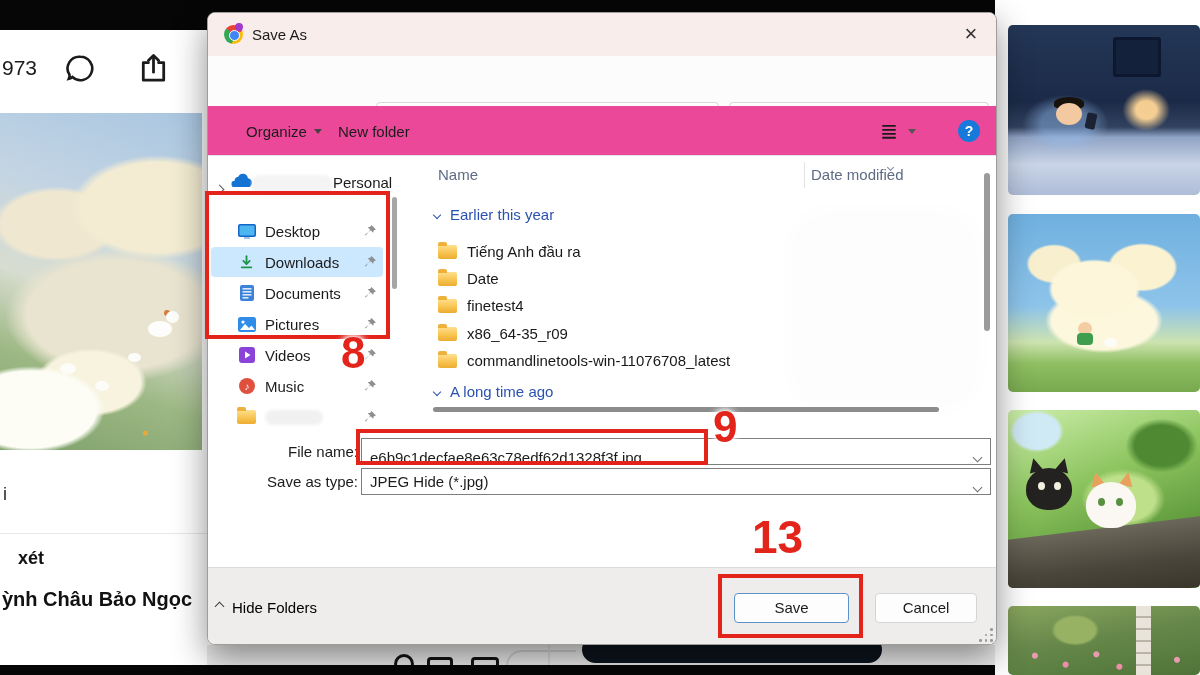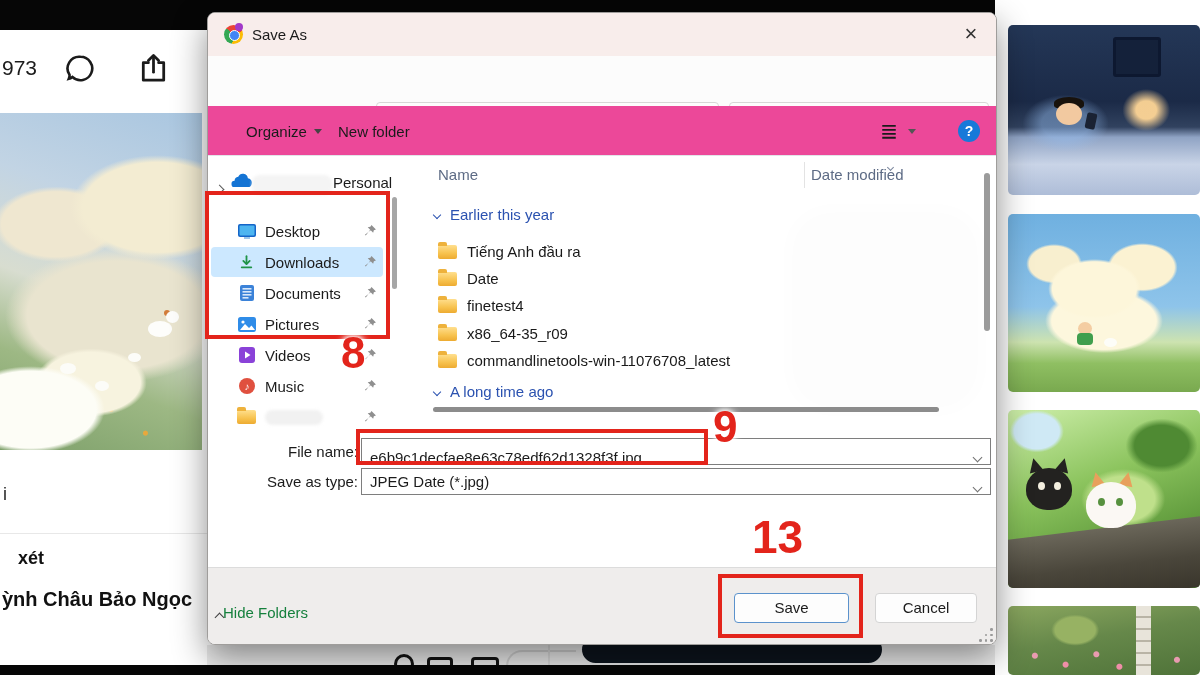--- a/index.html
+++ b/index.html
@@ -503,7 +503,7 @@
 
     <div class="fld-label" id="st-label">Save as type:</div>
     <div class="abs" id="st-combo">
-      <span>JPEG Date (*.jpg)</span>
+      <span>JPEG Hide (*.jpg)</span>
     </div>
     <span class="fld-chev" id="st-chev"><span class="cv cv-d"></span></span>
 

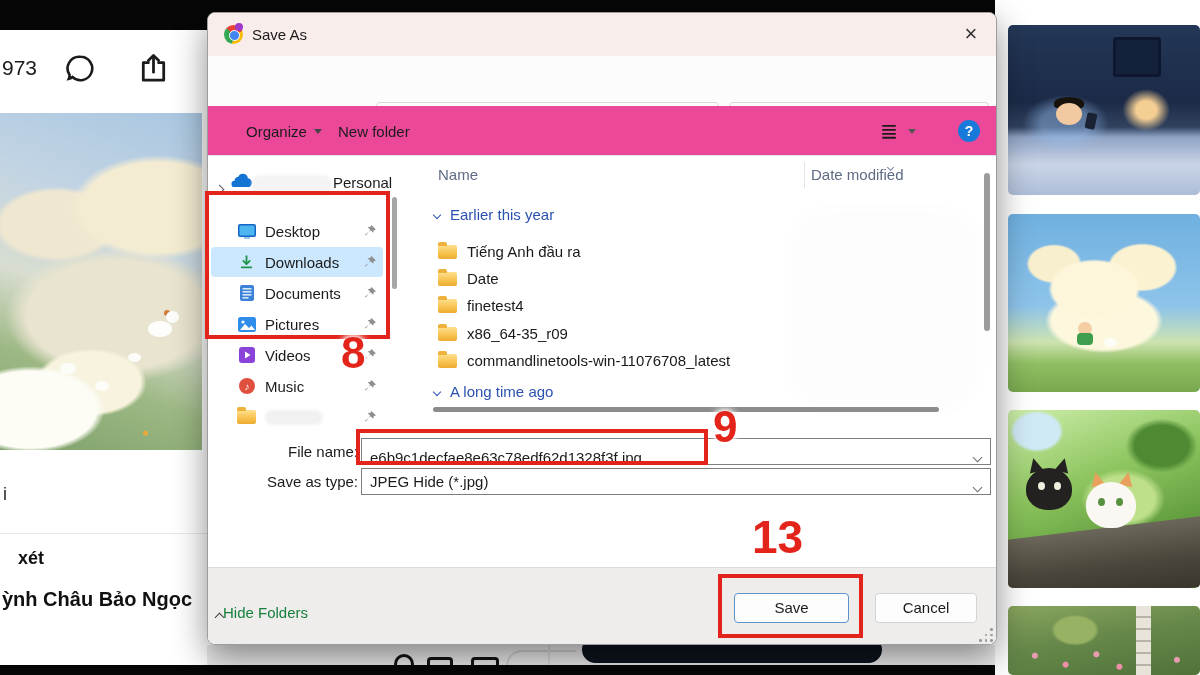--- a/index.html
+++ b/index.html
@@ -184,7 +184,7 @@
 
   
   #footer { left:0; top:554px; width:790px; height:79px; background:#efedec; border-top:1px solid #dcdcdc; }
-  #hide-folders { left:8px; top:31px; display:flex; align-items:flex-end; font-size:15px; color:#15803d; height:22px; }
+  #hide-folders { left:8px; top:31px; display:flex; align-items:flex-start; gap:9px; font-size:15px; color:#000000; height:22px; }
   #hide-folders .cv { border-color:#3f3f3f; margin-top:4px; }
   .btn { position:absolute; top:25px; height:30px; background:#fdfdfd; border-radius:4px;
     font-size:15px; color:#1b1b1b; text-align:center; line-height:28px; }

